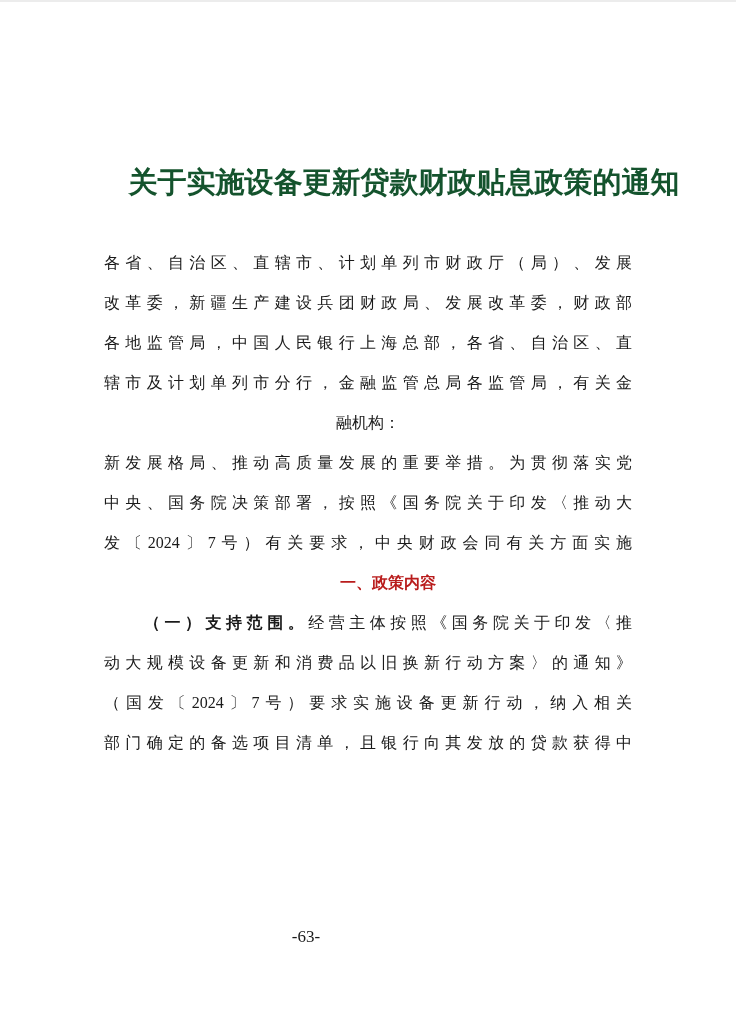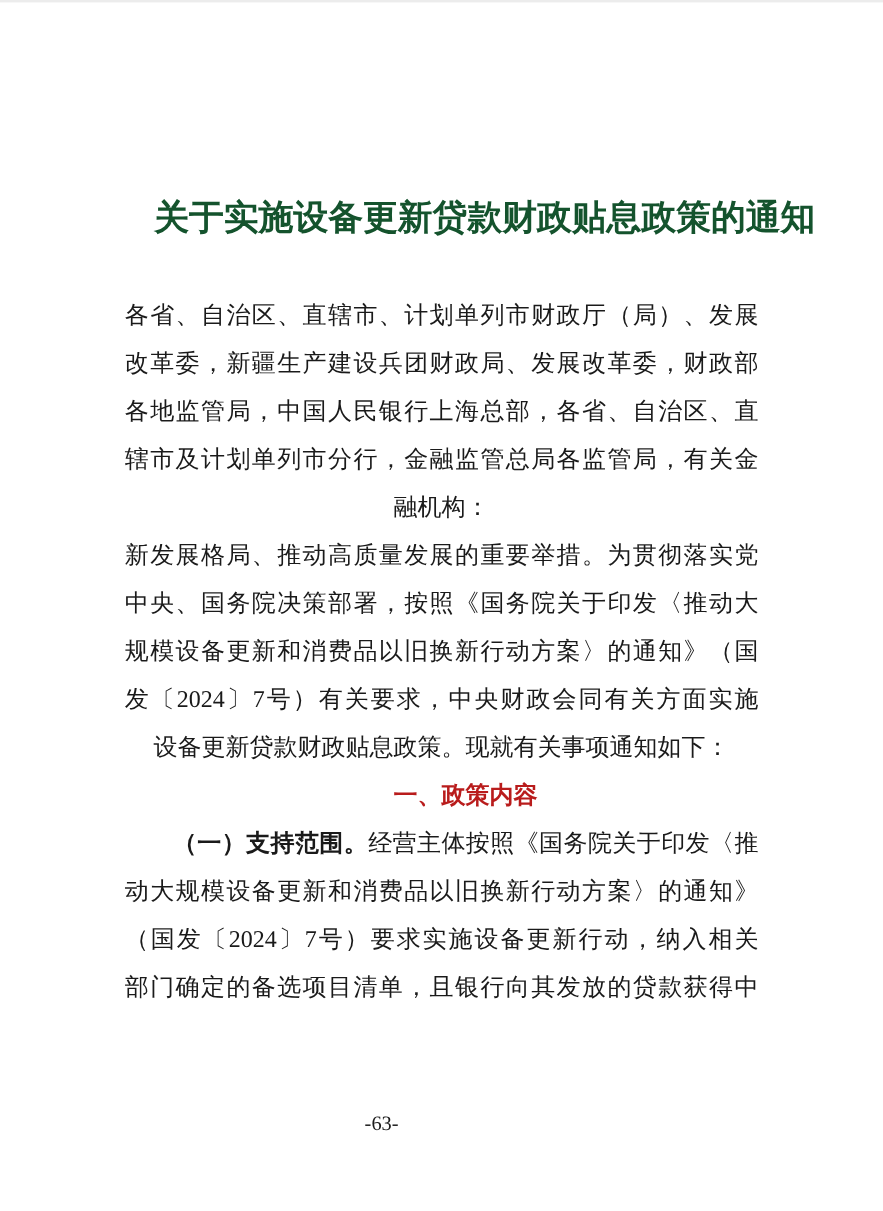--- a/index.html
+++ b/index.html
@@ -37,7 +37,7 @@
     top: 243px;
     left: 104px;
     width: 528px;
-    font-size: 20px;
+    font-size: 16px;
     line-height: 40px;
   }
   .line {

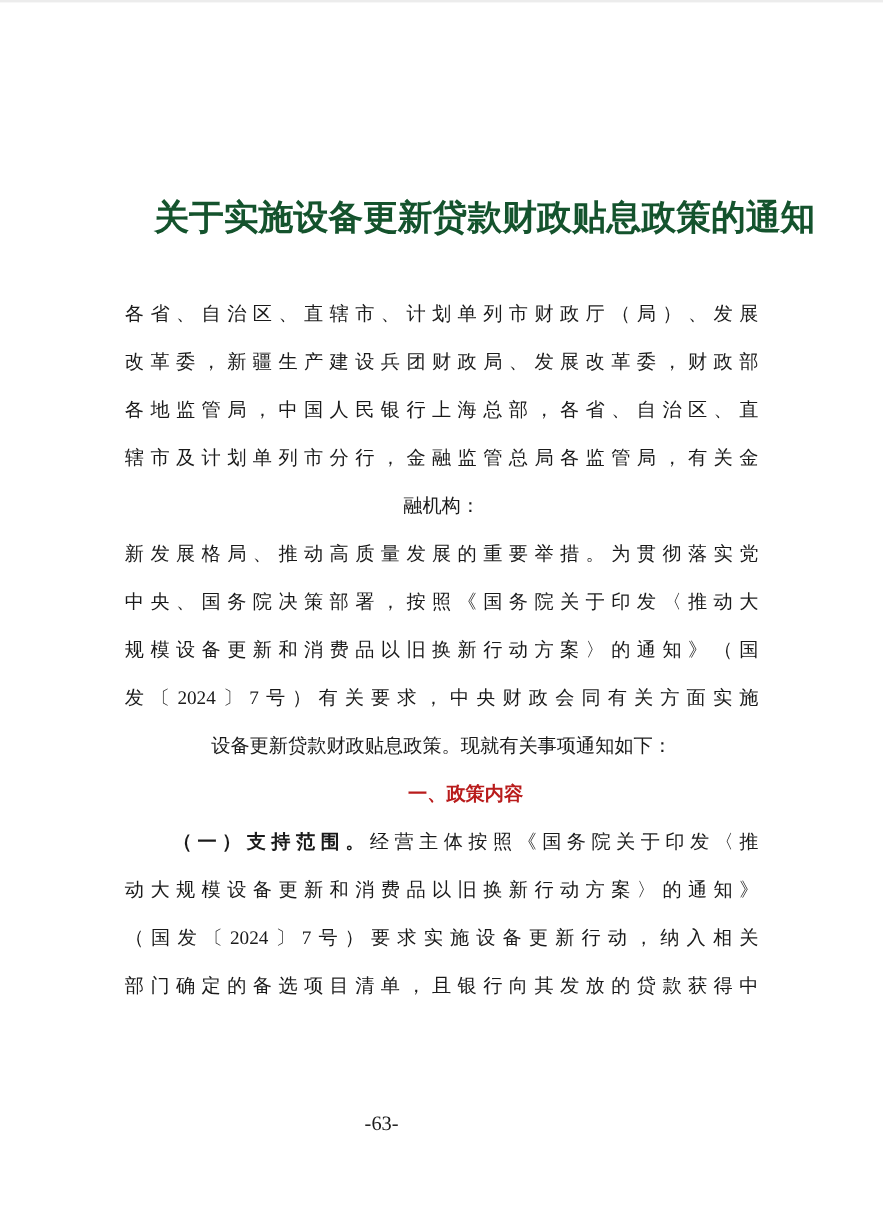--- a/index.html
+++ b/index.html
@@ -83,7 +83,6 @@
       <div class="line">融机构：</div>
       <div class="line fj">新发展格局、推动高质量发展的重要举措。为贯彻落实党</div>
       <div class="line fj">中央、国务院决策部署，按照《国务院关于印发〈推动大</div>
-      <div class="line fj">规模设备更新和消费品以旧换新行动方案〉的通知》（国</div>
       <div class="line fj">发〔2024〕7号）有关要求，中央财政会同有关方面实施</div>
       <div class="line">设备更新贷款财政贴息政策。现就有关事项通知如下：</div>
       <div class="line indent heading">一、政策内容</div>

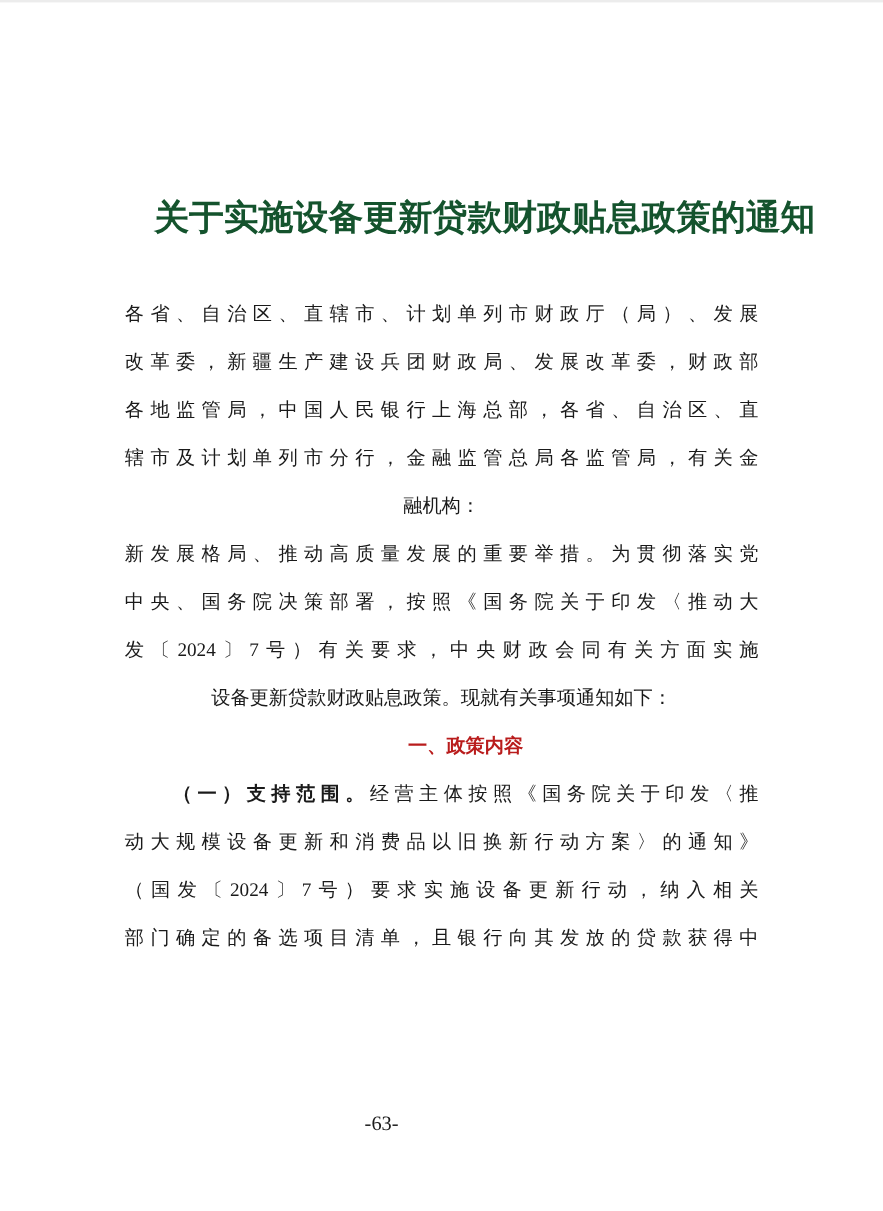--- a/index.html
+++ b/index.html
@@ -84,7 +84,6 @@
       <div class="line fj">新发展格局、推动高质量发展的重要举措。为贯彻落实党</div>
       <div class="line fj">中央、国务院决策部署，按照《国务院关于印发〈推动大</div>
       <div class="line fj">发〔2024〕7号）有关要求，中央财政会同有关方面实施</div>
-      <div class="line">设备更新贷款财政贴息政策。现就有关事项通知如下：</div>
       <div class="line indent heading">一、政策内容</div>
       <div class="line indent fj"><span class="lead-bold">（一）支持范围。</span>经营主体按照《国务院关于印发〈推</div>
       <div class="line fj">动大规模设备更新和消费品以旧换新行动方案〉的通知》</div>

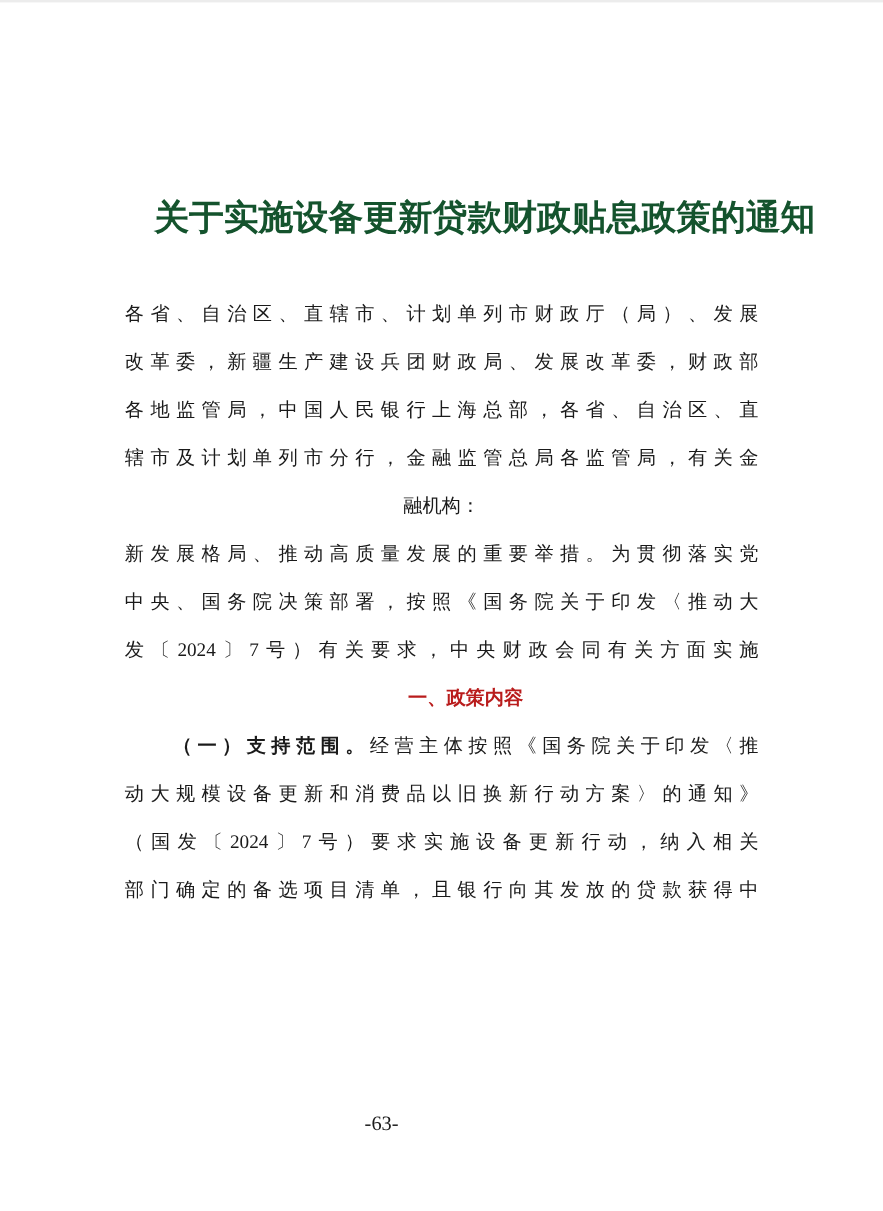--- a/index.html
+++ b/index.html
@@ -59,7 +59,7 @@
   .doc-footer {
     position: absolute;
     top: 926px;
-    left: 16px;
+    left: 4px;
     width: 604px;
     text-align: center;
     font-size: 17px;

